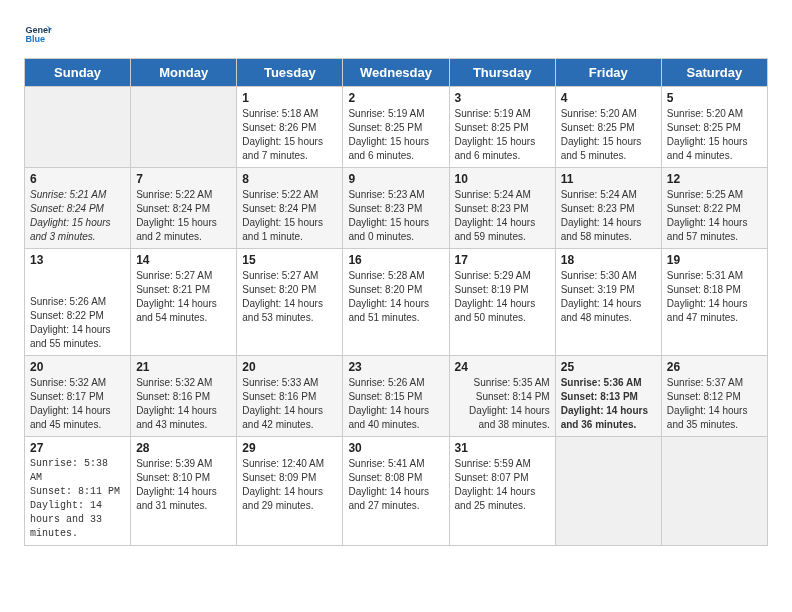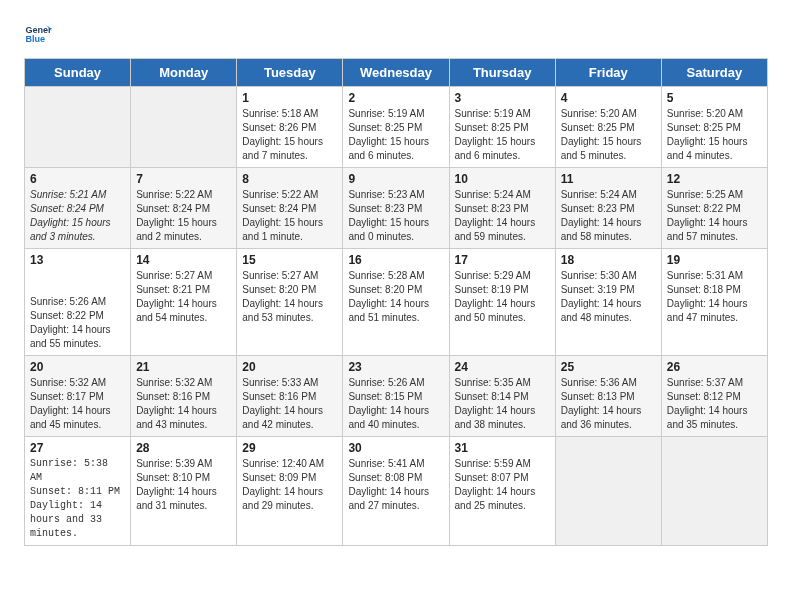--- a/index.html
+++ b/index.html
@@ -266,7 +266,7 @@
         </td>
         <td>
           <span class="day-number">24</span>
-          <div class="day-info" style="white-space: pre-line;">Sunrise: 5:35 AM
+          <div class="day-info" style="white-space: pre-line; text-align: right;">Sunrise: 5:35 AM
 Sunset: 8:14 PM
 Daylight: 14 hours and 38 minutes.</div>
         </td>

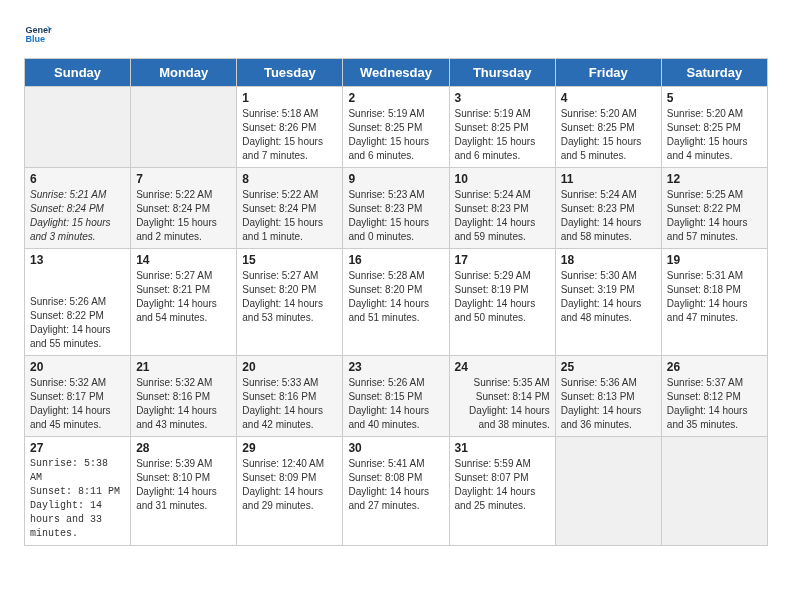--- a/index.html
+++ b/index.html
@@ -272,7 +272,7 @@
         </td>
         <td>
           <span class="day-number">25</span>
-          <div class="day-info" style="white-space: pre-line;">Sunrise: 5:36 AM
+          <div class="day-info" style="white-space: pre-line; font-weight: bold;">Sunrise: 5:36 AM
 Sunset: 8:13 PM
 Daylight: 14 hours and 36 minutes.</div>
         </td>

